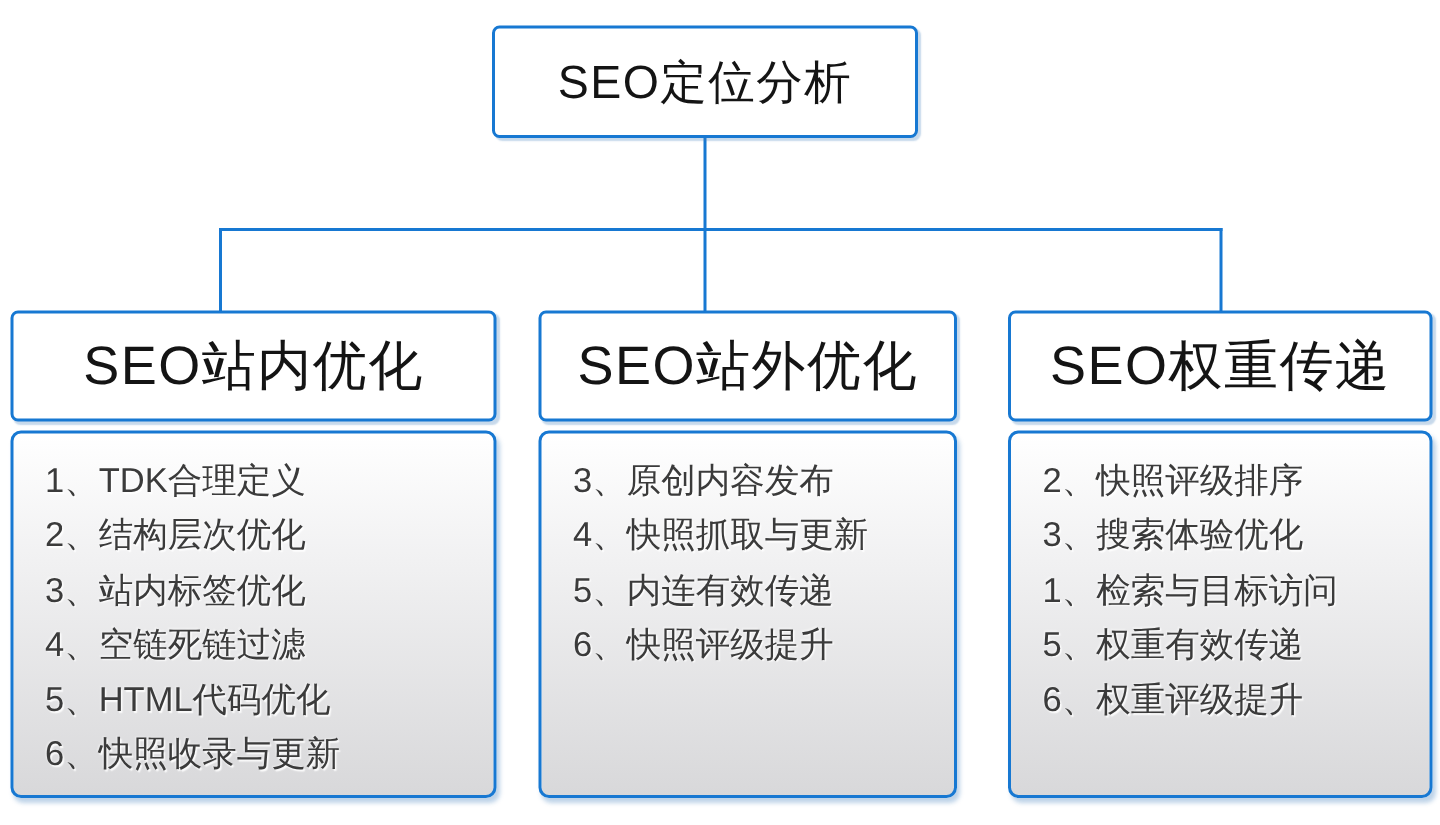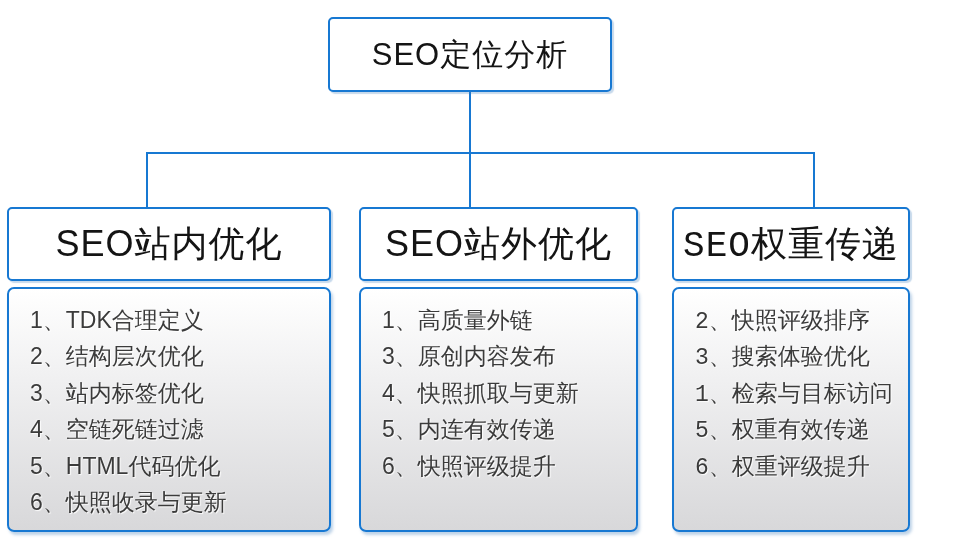--- a/index.html
+++ b/index.html
@@ -71,7 +71,7 @@
   }
   .c0 { left: 7px;   width: 324px; }
   .c1 { left: 331px; width: 279px; margin-left: 28px; }
-  .c2 { left: 672px; width: 238px; font-family: Liberation Mono, monospace; }
+  .c2 { left: 672px; width: 283px; }
 
   .conn-root-v  { left: 469px; top: 92px;  width: 2px;   height: 62px; }
   .conn-rail-h  { left: 146px; top: 152px; width: 669px; height: 2px;  }

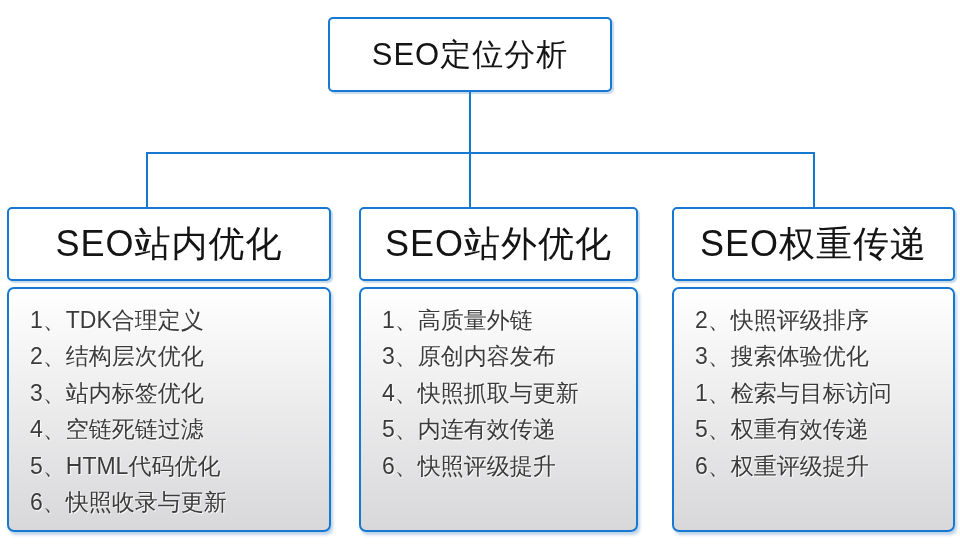--- a/index.html
+++ b/index.html
@@ -110,7 +110,6 @@
     <span>SEO站外优化</span>
   </div>
   <div class="list-box c1">
-    <div class="list-item">1、高质量外链</div>
     <div class="list-item">3、原创内容发布</div>
     <div class="list-item">4、快照抓取与更新</div>
     <div class="list-item">5、内连有效传递</div>

